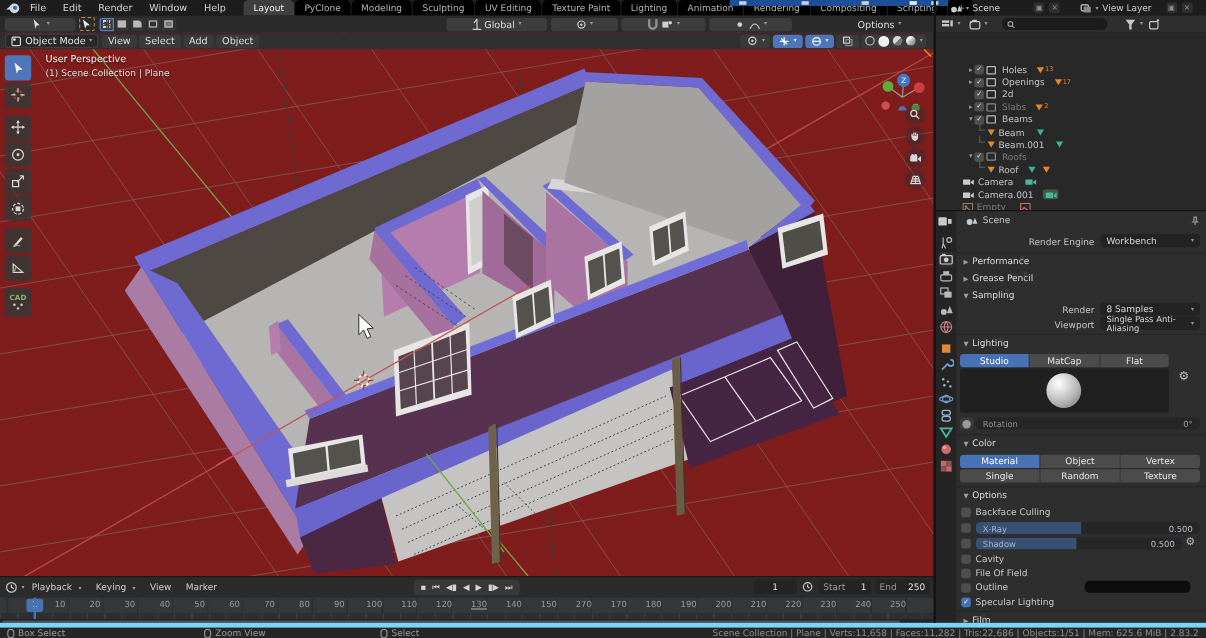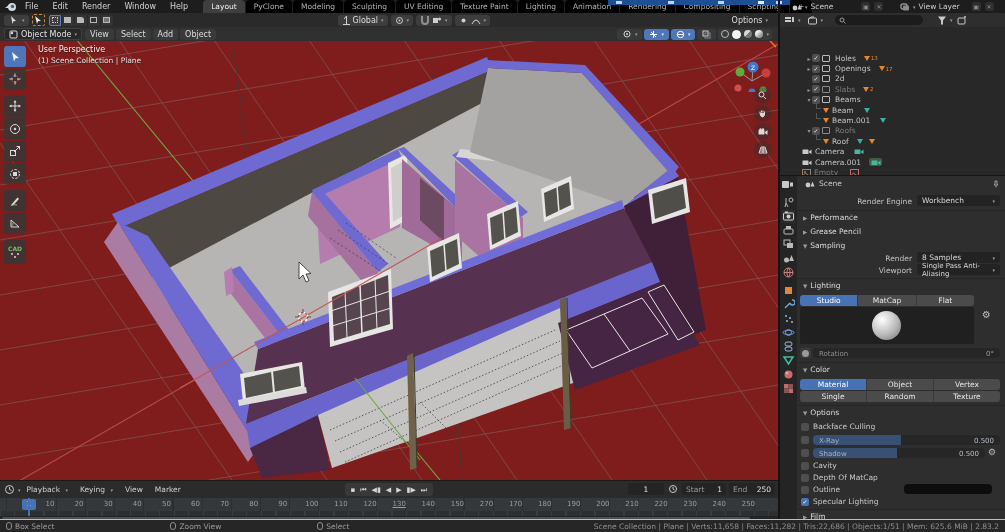--- a/index.html
+++ b/index.html
@@ -26,7 +26,7 @@
 
   
   .toolsettings { left:0; top:13px; width:780px; height:14px; background:#2a2a2a; display:flex; align-items:center; }
-  .ts-pill { background:#3d3d3d; border-radius:3px; height:11px; display:flex; align-items:center; padding:0 4px; margin-right:3px; color:#dddddd; }
+  .ts-pill { background:#3d3d3d; border-radius:3px; height:11px; display:flex; align-items:center; padding:0 21px; margin-right:3px; color:#dddddd; }
   .chev { color:#9a9a9a; font-size:5px; margin-left:3px; }
   .icon12 { width:11px; height:11px; display:inline-block; }
 

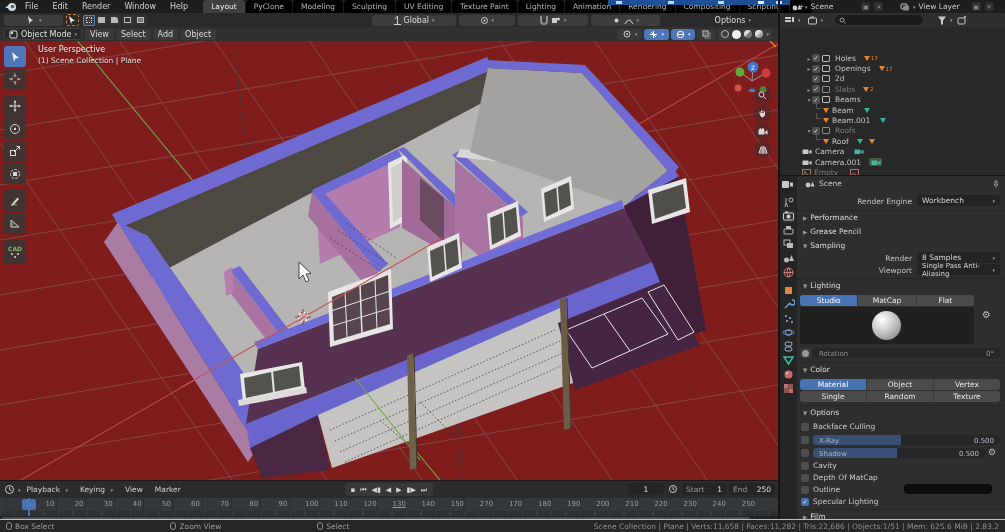--- a/index.html
+++ b/index.html
@@ -561,7 +561,7 @@
       <span class="pchk" style="left:4px;top:286px"></span>
       <span class="prow" style="left:16px;top:285px">Cavity</span>
       <span class="pchk" style="left:4px;top:298px"></span>
-      <span class="prow" style="left:16px;top:297px">Depth Of MatCap</span>
+      <span class="prow" style="left:16px;top:297px">File Of Field</span>
       <span class="pchk" style="left:4px;top:310px"></span>
       <span class="prow" style="left:16px;top:309px">Outline</span>
       <div class="abs" style="left:107px;top:308px;width:88px;height:10px;background:#0d0d0d;border-radius:4px"></div>

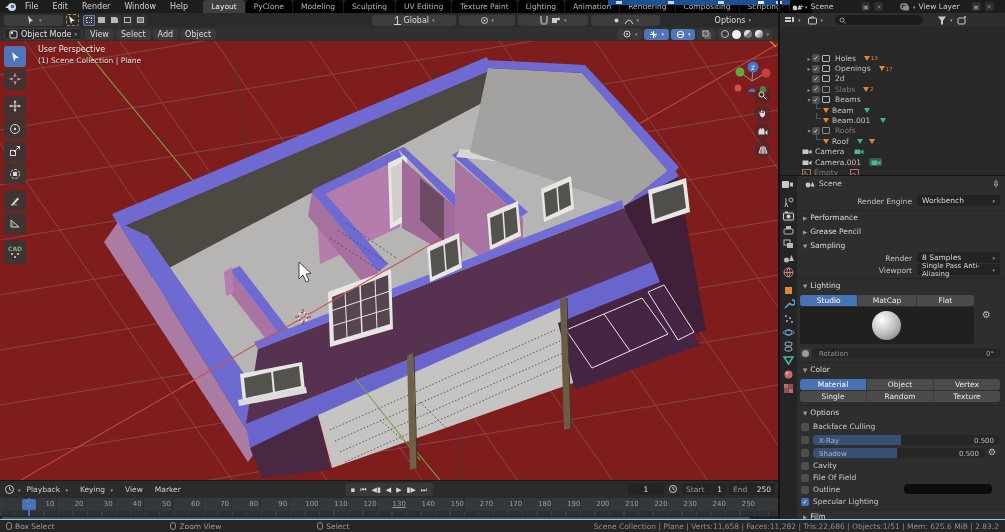--- a/index.html
+++ b/index.html
@@ -104,7 +104,7 @@
   .tl-thumb { position:absolute; left:2px; top:0.5px; width:748px; height:3px; background:#4f4f4f; border-radius:2px; }
 
   
-  .statusbar { left:0; top:519px; width:1005px; height:13px; background:#262626; border-top:1px solid #7dd3fc; display:flex; align-items:center; color:#9c9c9c; font-size:7.5px; }
+  .statusbar { left:0; top:519px; width:1005px; height:13px; background:#262626; border-top:4px solid #7dd3fc; display:flex; align-items:center; color:#9c9c9c; font-size:7.5px; }
   .mouseicn { display:inline-block; width:6px; height:8px; border:1px solid #8e8e8e; border-radius:3px; margin:0 3px 0 6px; }
   .sb-stats { margin-left:auto; margin-right:6px; color:#8f8f8f; }
 </style>

